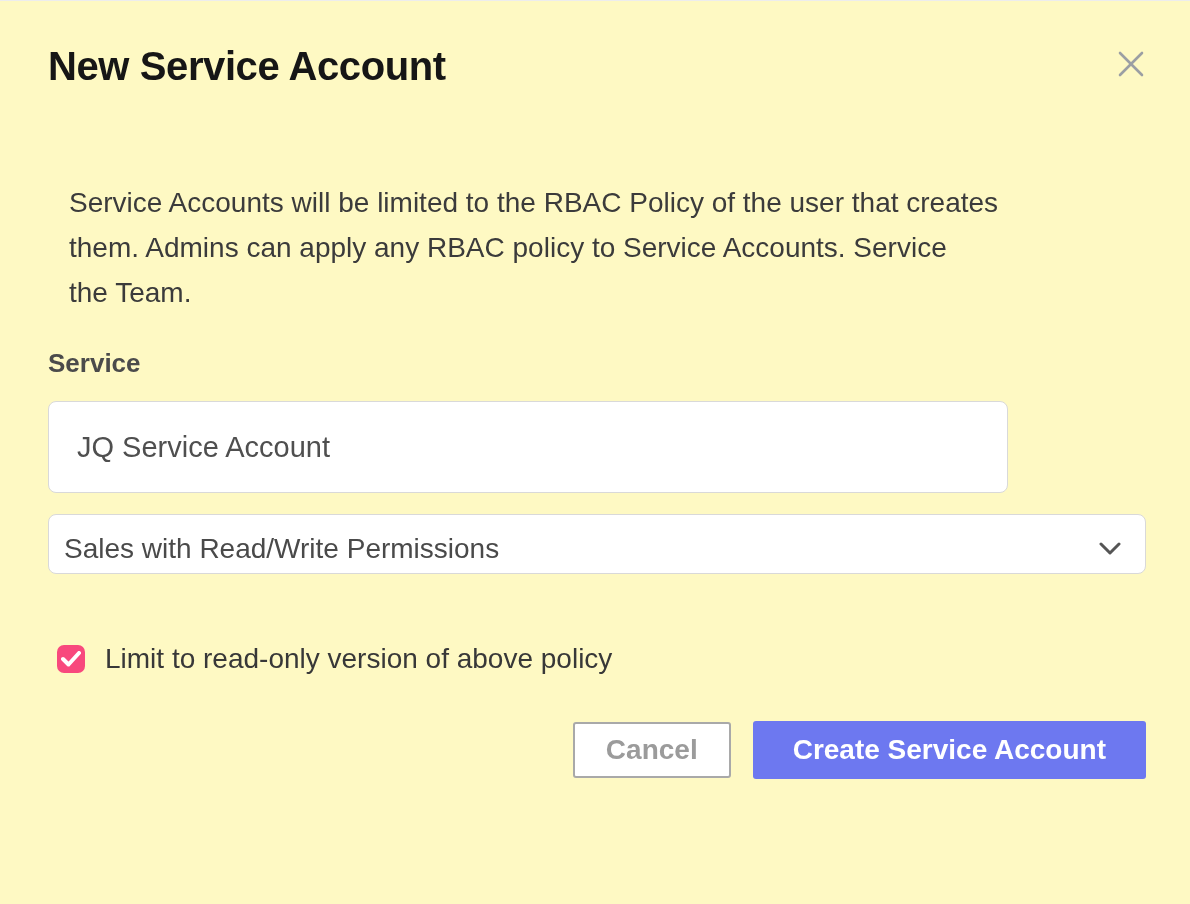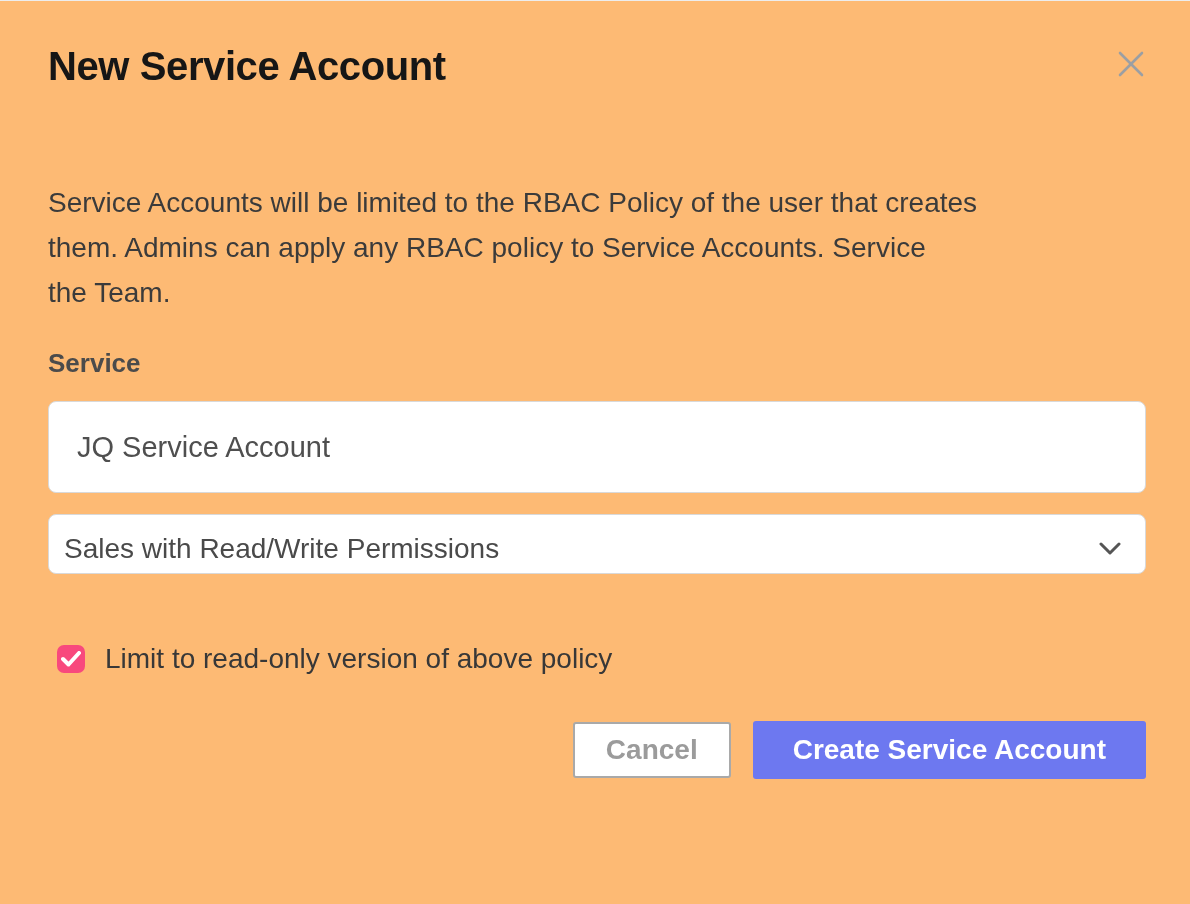--- a/index.html
+++ b/index.html
@@ -10,7 +10,7 @@
     position: relative;
     width: 1190px;
     height: 904px;
-    background: #fdba74;
+    background: #fef9c3;
     border-top: 1px solid #ededed;
     padding: 0 44px 0 48px;
   }

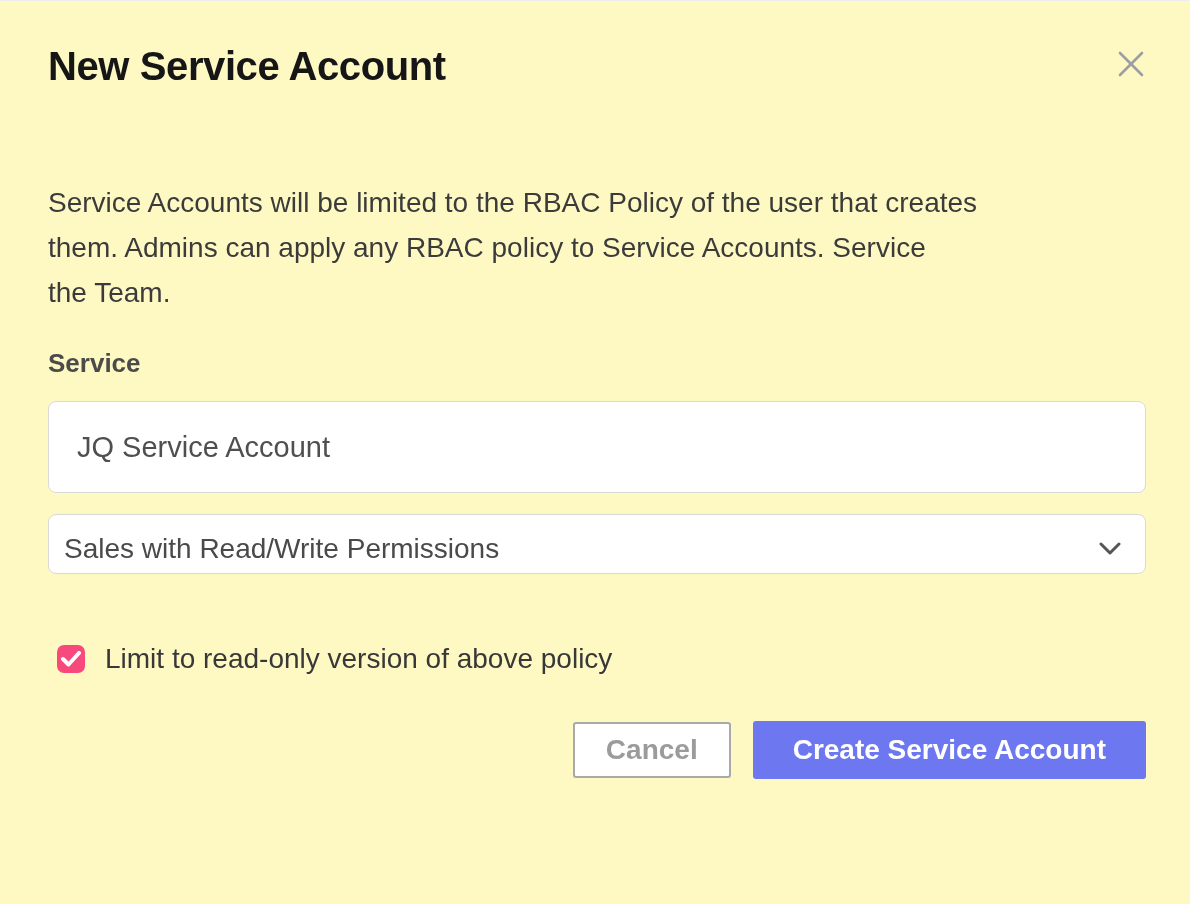--- a/index.html
+++ b/index.html
@@ -46,6 +46,7 @@
     font-size: 28px;
     line-height: 44.8px;
     color: #3b3b3b;
+    margin-left: 21px;
   }
 
   .field-label {

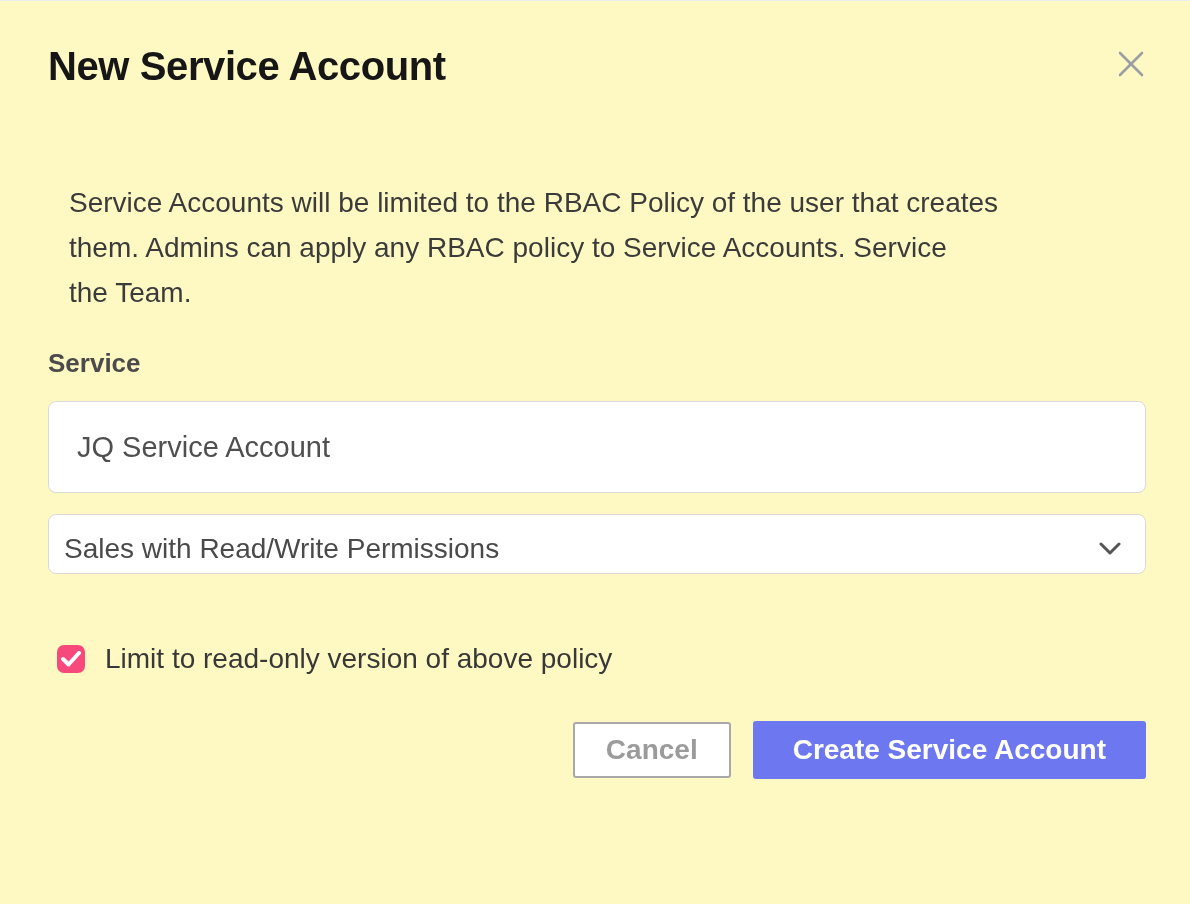--- a/index.html
+++ b/index.html
@@ -61,7 +61,7 @@
   .text-input {
     display: block;
     margin-top: 21px;
-    width: 1098px;
+    width: 960px;
     height: 92px;
     border: 1px solid #d9d9d9;
     border-radius: 8px;

